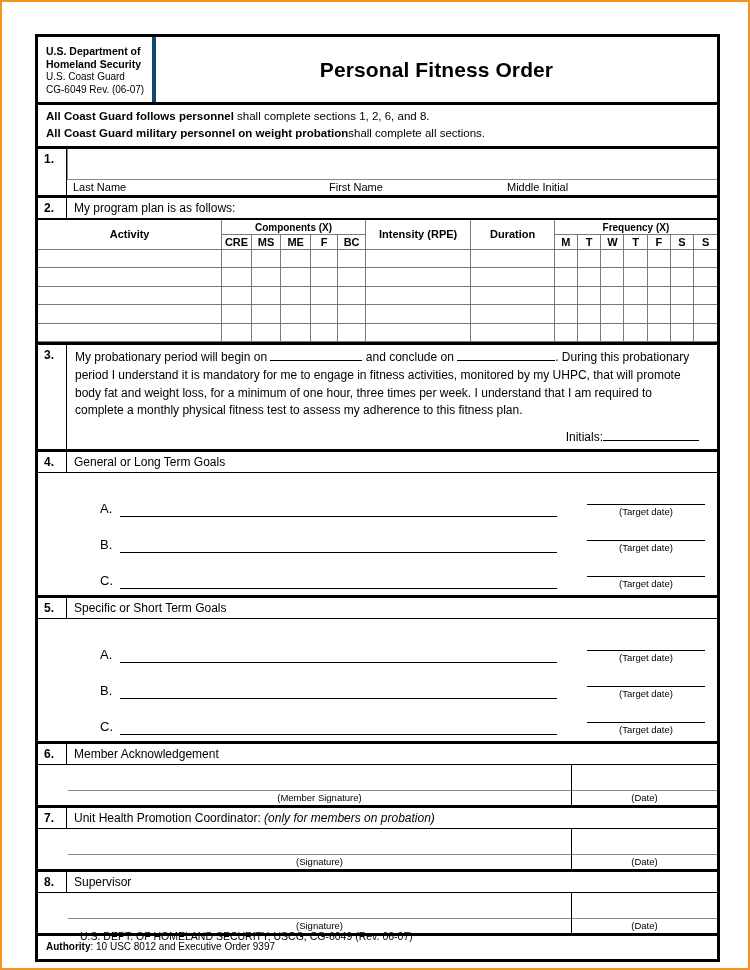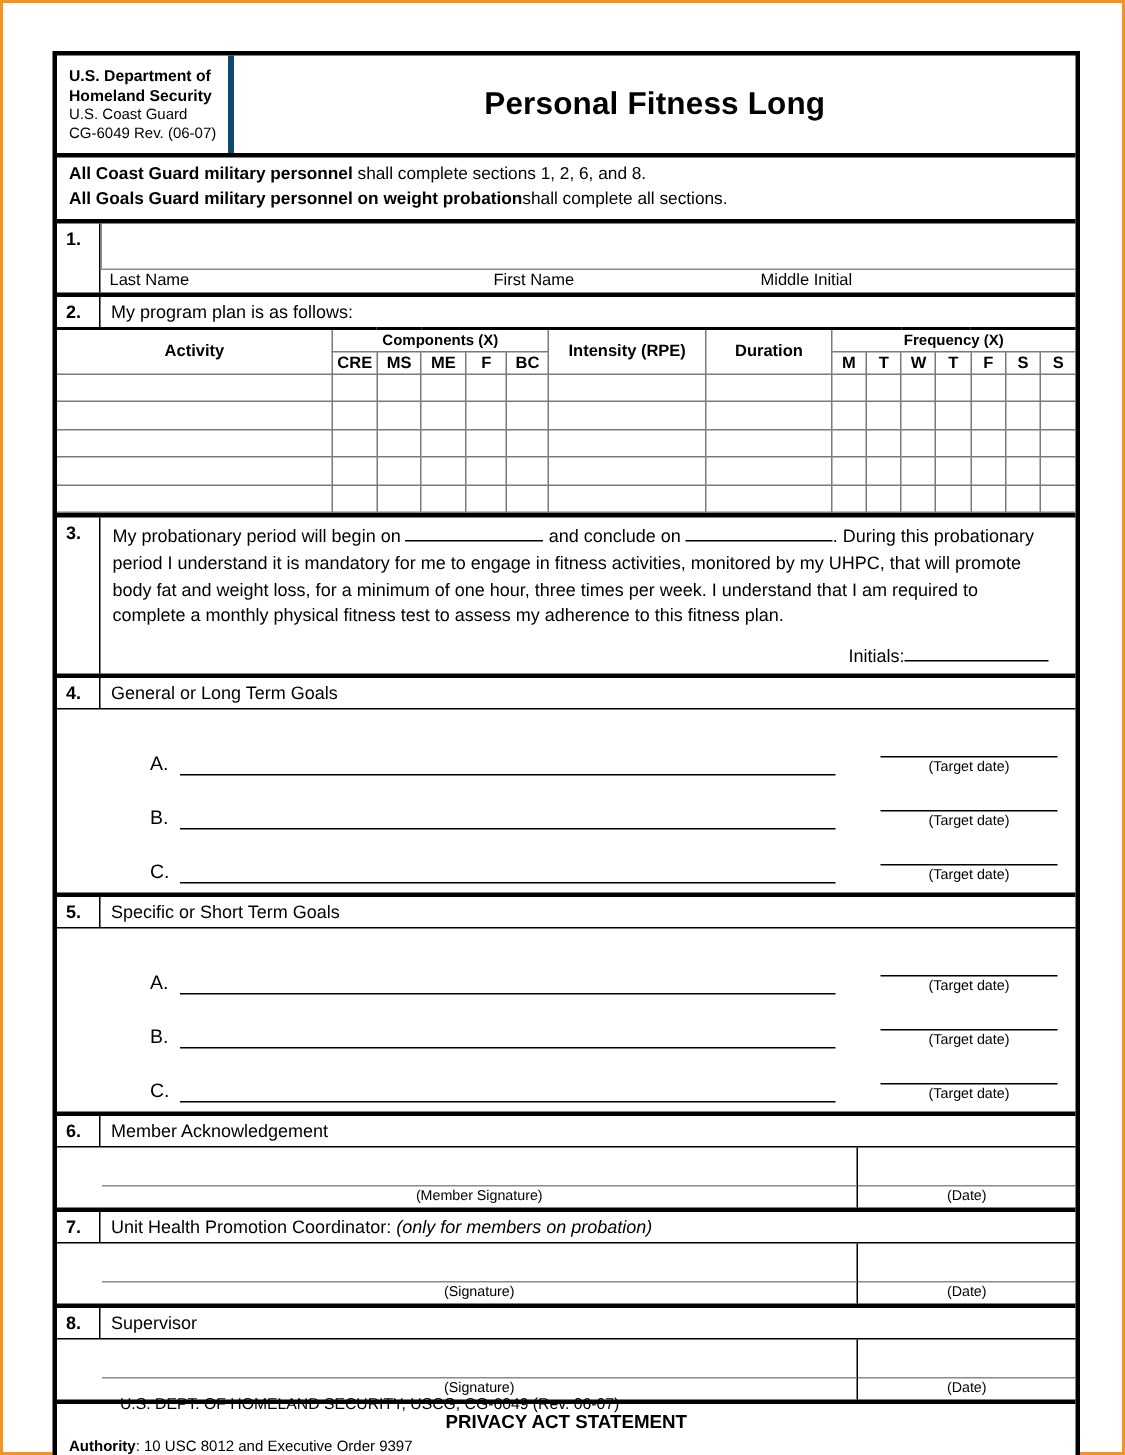--- a/index.html
+++ b/index.html
@@ -245,7 +245,7 @@
         <div class="agency-l2">CG-6049 Rev. (06-07)</div>
       </div>
       <div class="title-box">
-        <div class="form-title">Personal Fitness Long</div>
+        <div class="form-title">Personal Fitness Order</div>
       </div>
     </div>
 

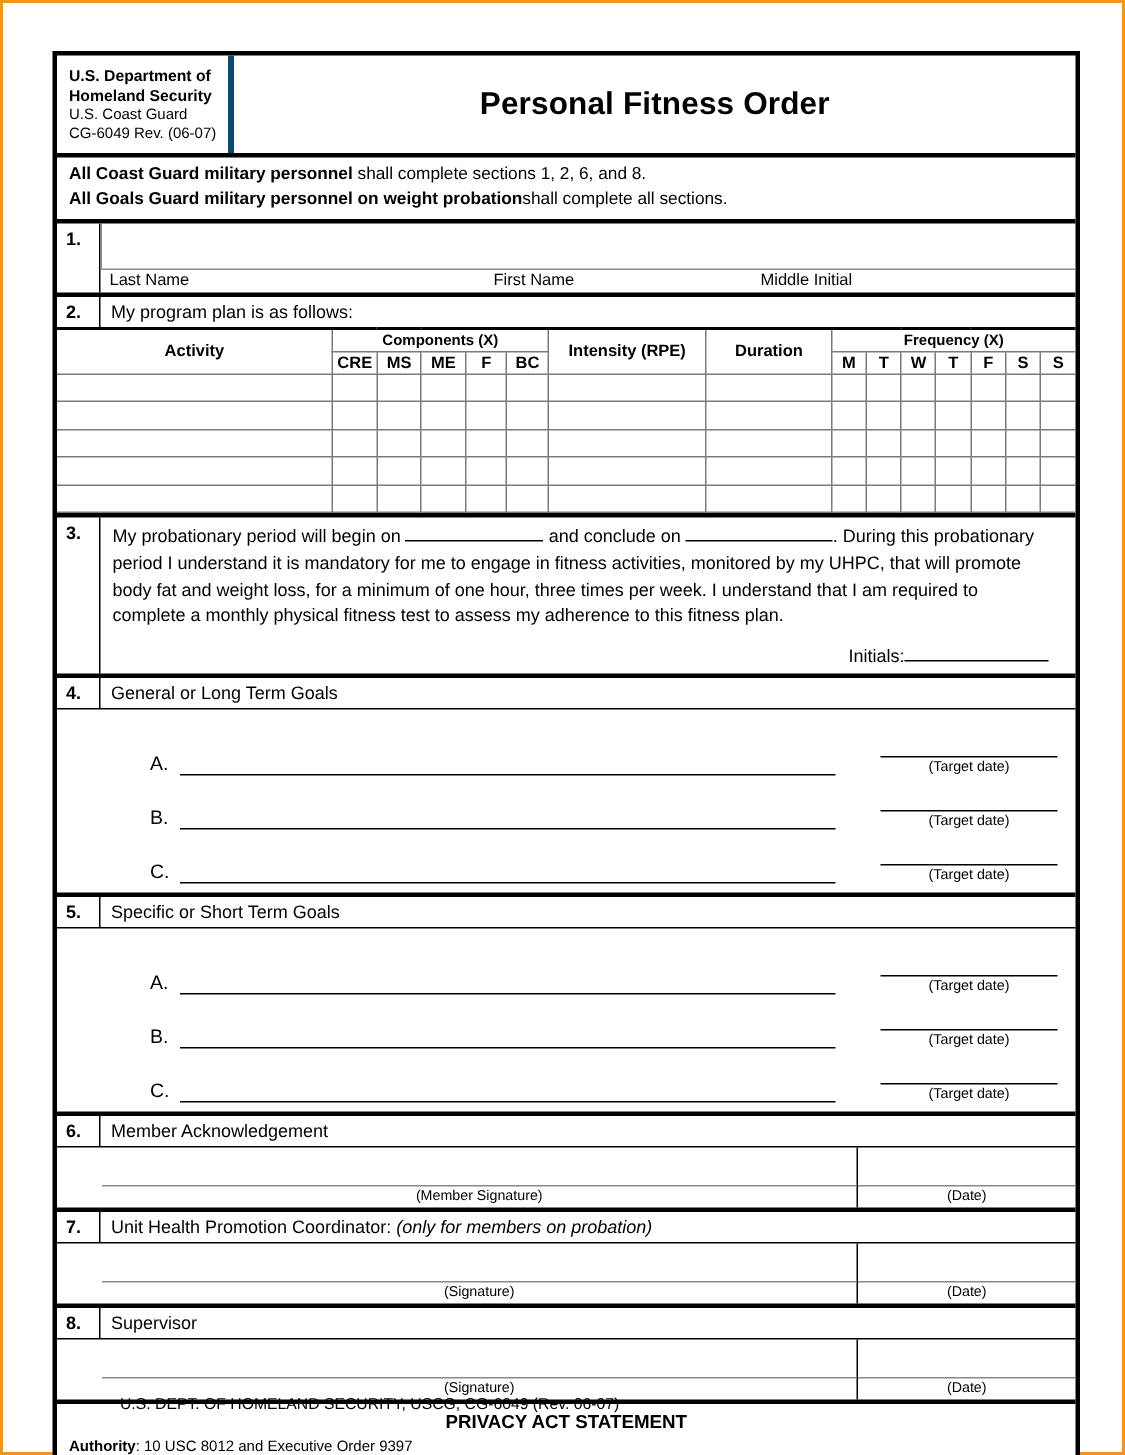--- a/index.html
+++ b/index.html
@@ -251,7 +251,7 @@
 
     <div class="instr-block">
       <div class="instr-line">
-        <b>All Coast Guard military personnel</b><span> shall complete sections 1, 2, 6, and 8.</span>
+        <b>All Coast Guard follows personnel</b><span> shall complete sections 1, 2, 6, and 8.</span>
       </div>
       <div class="instr-line">
         <b>All Goals Guard military personnel on weight probation</b><span>shall complete all sections.</span>

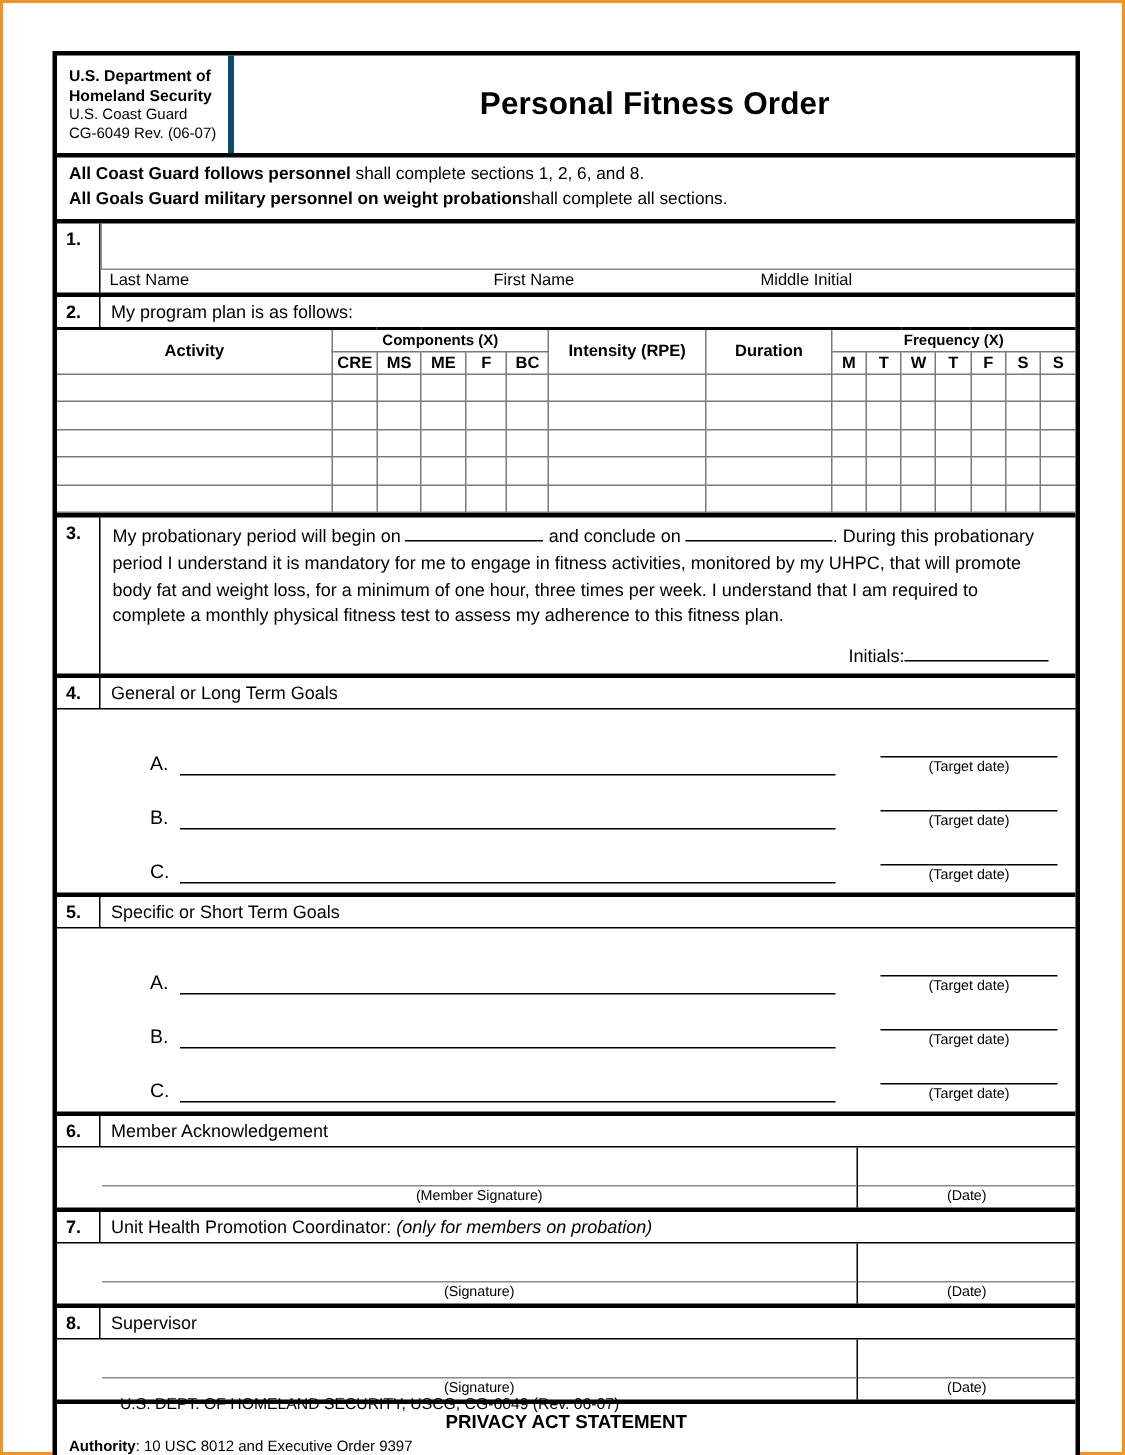--- a/index.html
+++ b/index.html
@@ -254,7 +254,7 @@
         <b>All Coast Guard follows personnel</b><span> shall complete sections 1, 2, 6, and 8.</span>
       </div>
       <div class="instr-line">
-        <b>All Goals Guard military personnel on weight probation</b><span>shall complete all sections.</span>
+        <b>All Coast Guard military personnel on weight probation</b><span>shall complete all sections.</span>
       </div>
     </div>
 

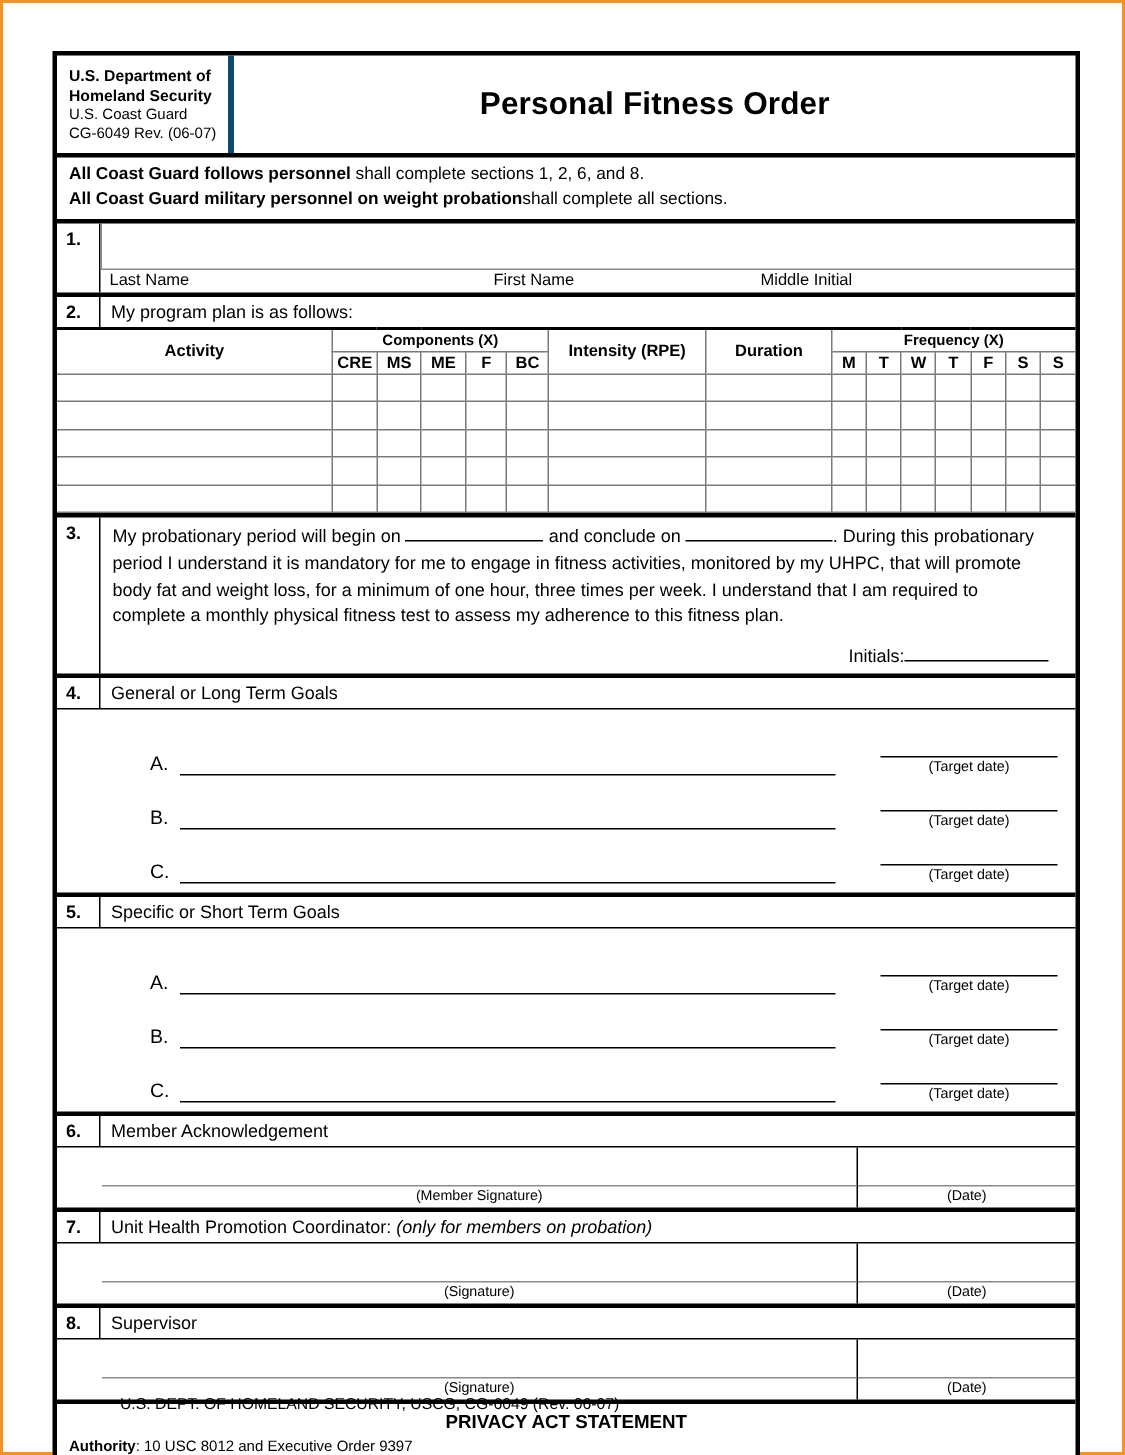--- a/index.html
+++ b/index.html
@@ -552,7 +552,6 @@
     </div>
 
     <div id="privacy-wrap">
-      <div class="pa-title">PRIVACY ACT STATEMENT</div>
       <div class="pa-p">
         <b>Authority</b><span>: 10 USC 8012 and Executive Order 9397</span>
       </div>

